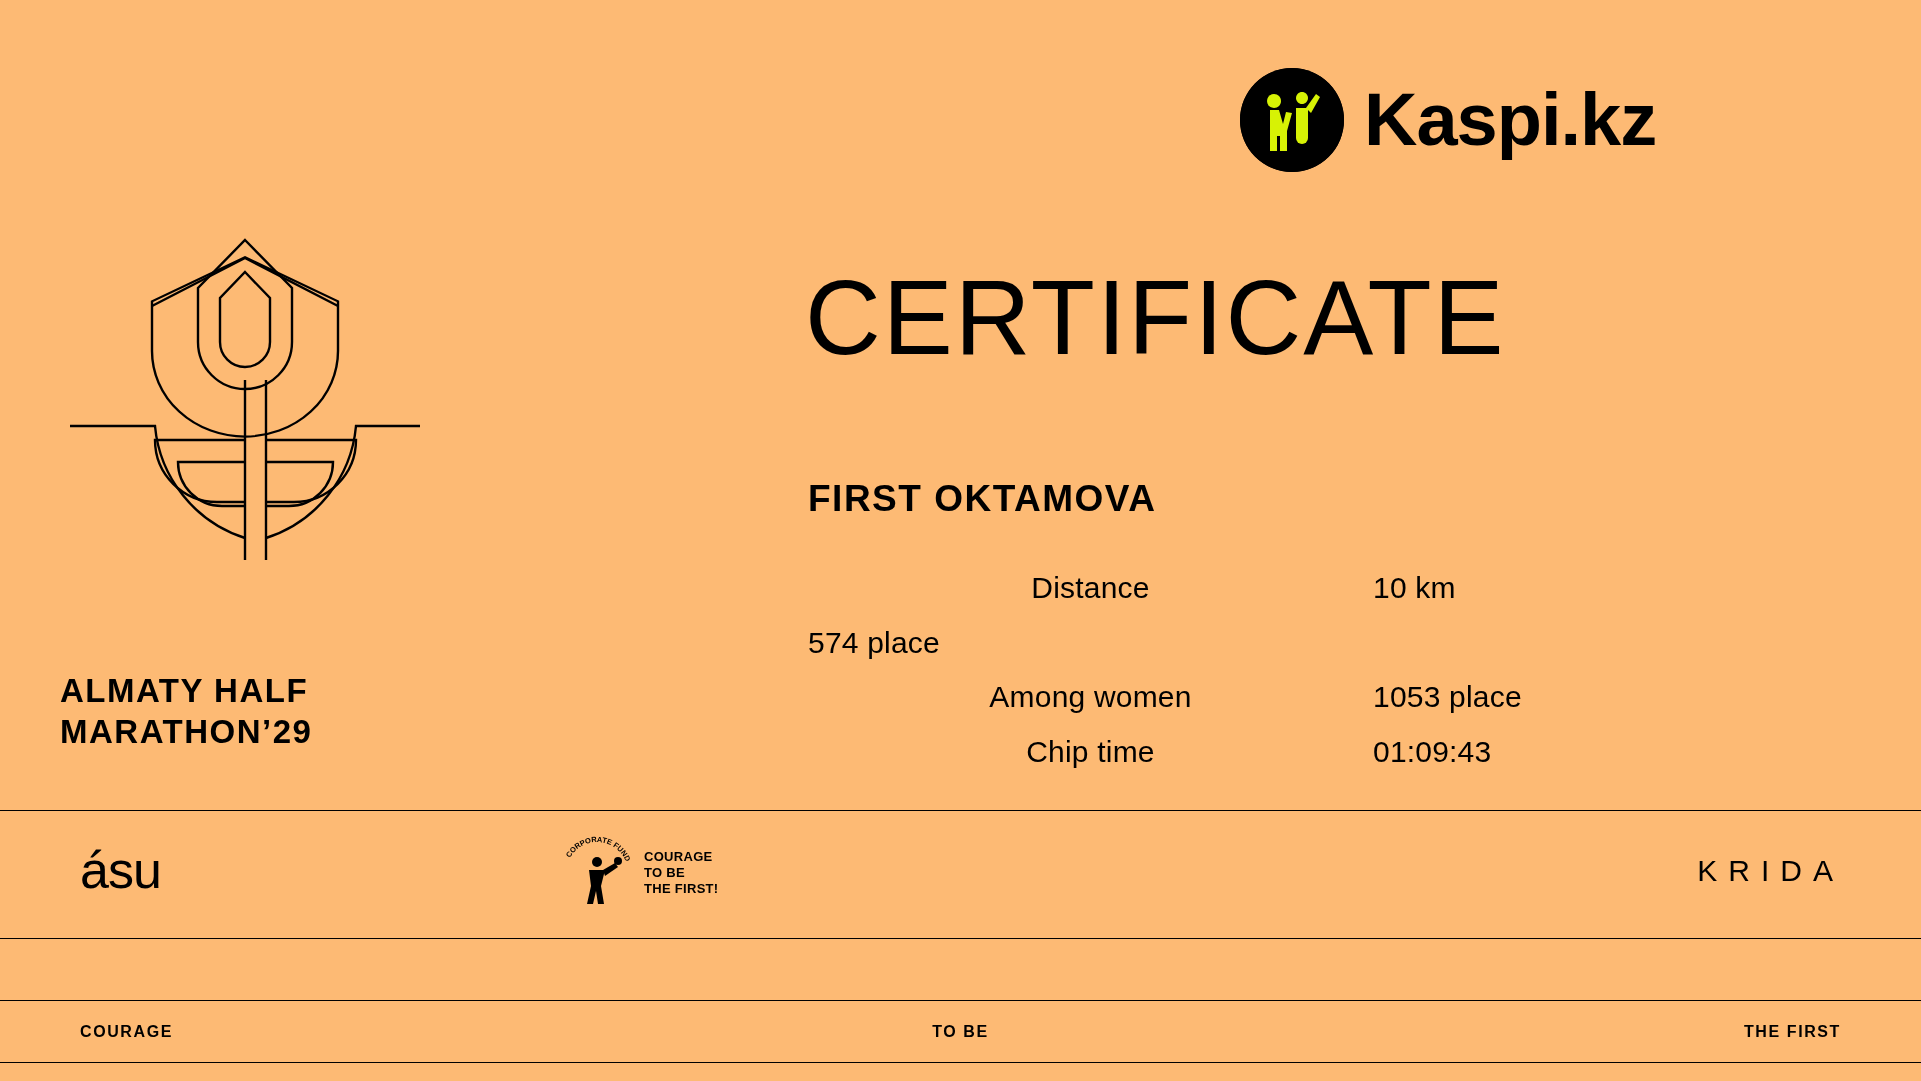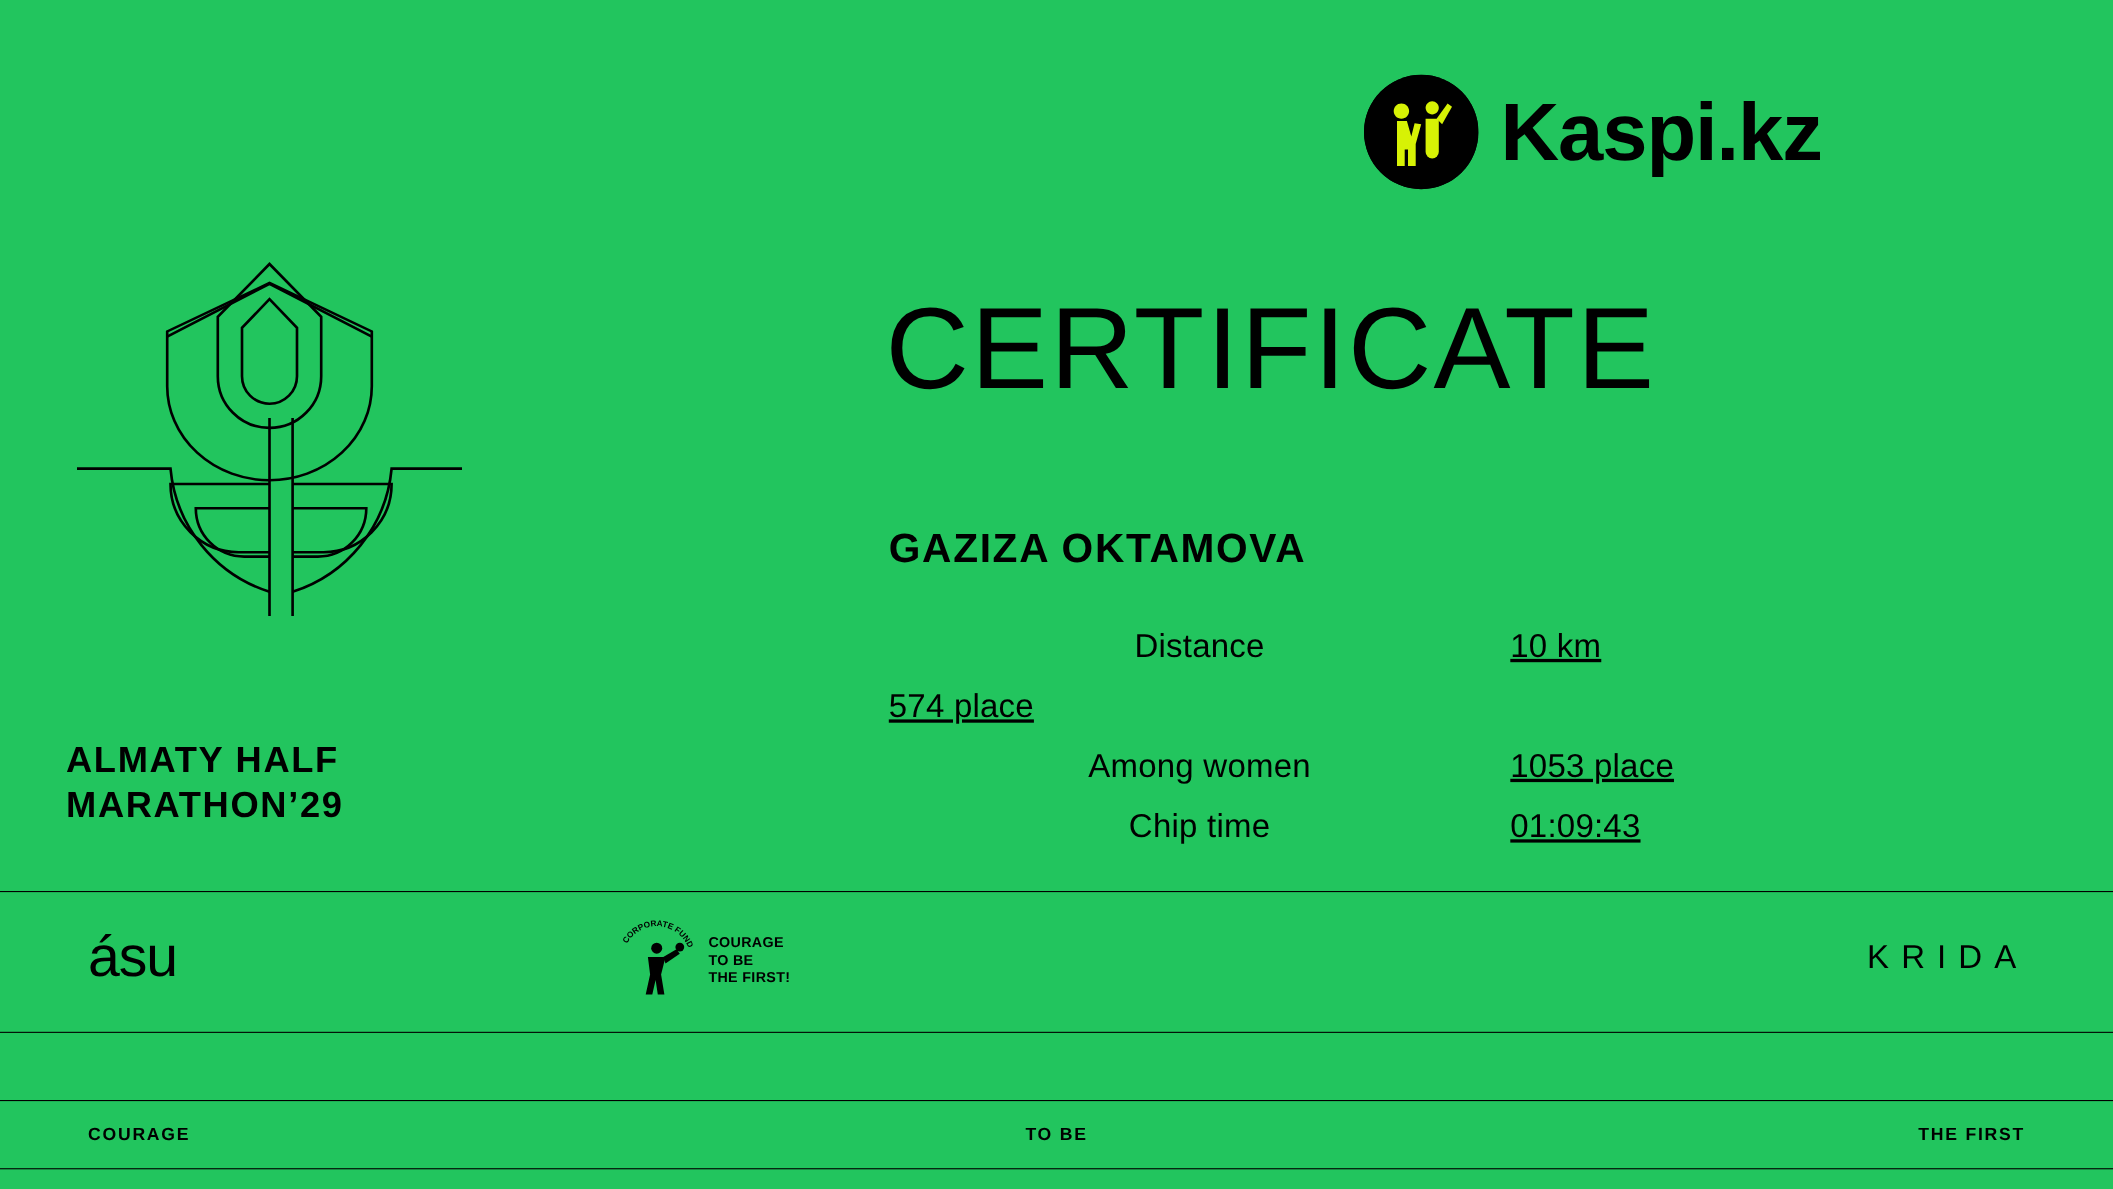--- a/index.html
+++ b/index.html
@@ -14,7 +14,7 @@
     position: relative;
     width: 1921px;
     height: 1081px;
-    background: #22c55e;
+    background: #fdba74;
     overflow: hidden;
   }
 

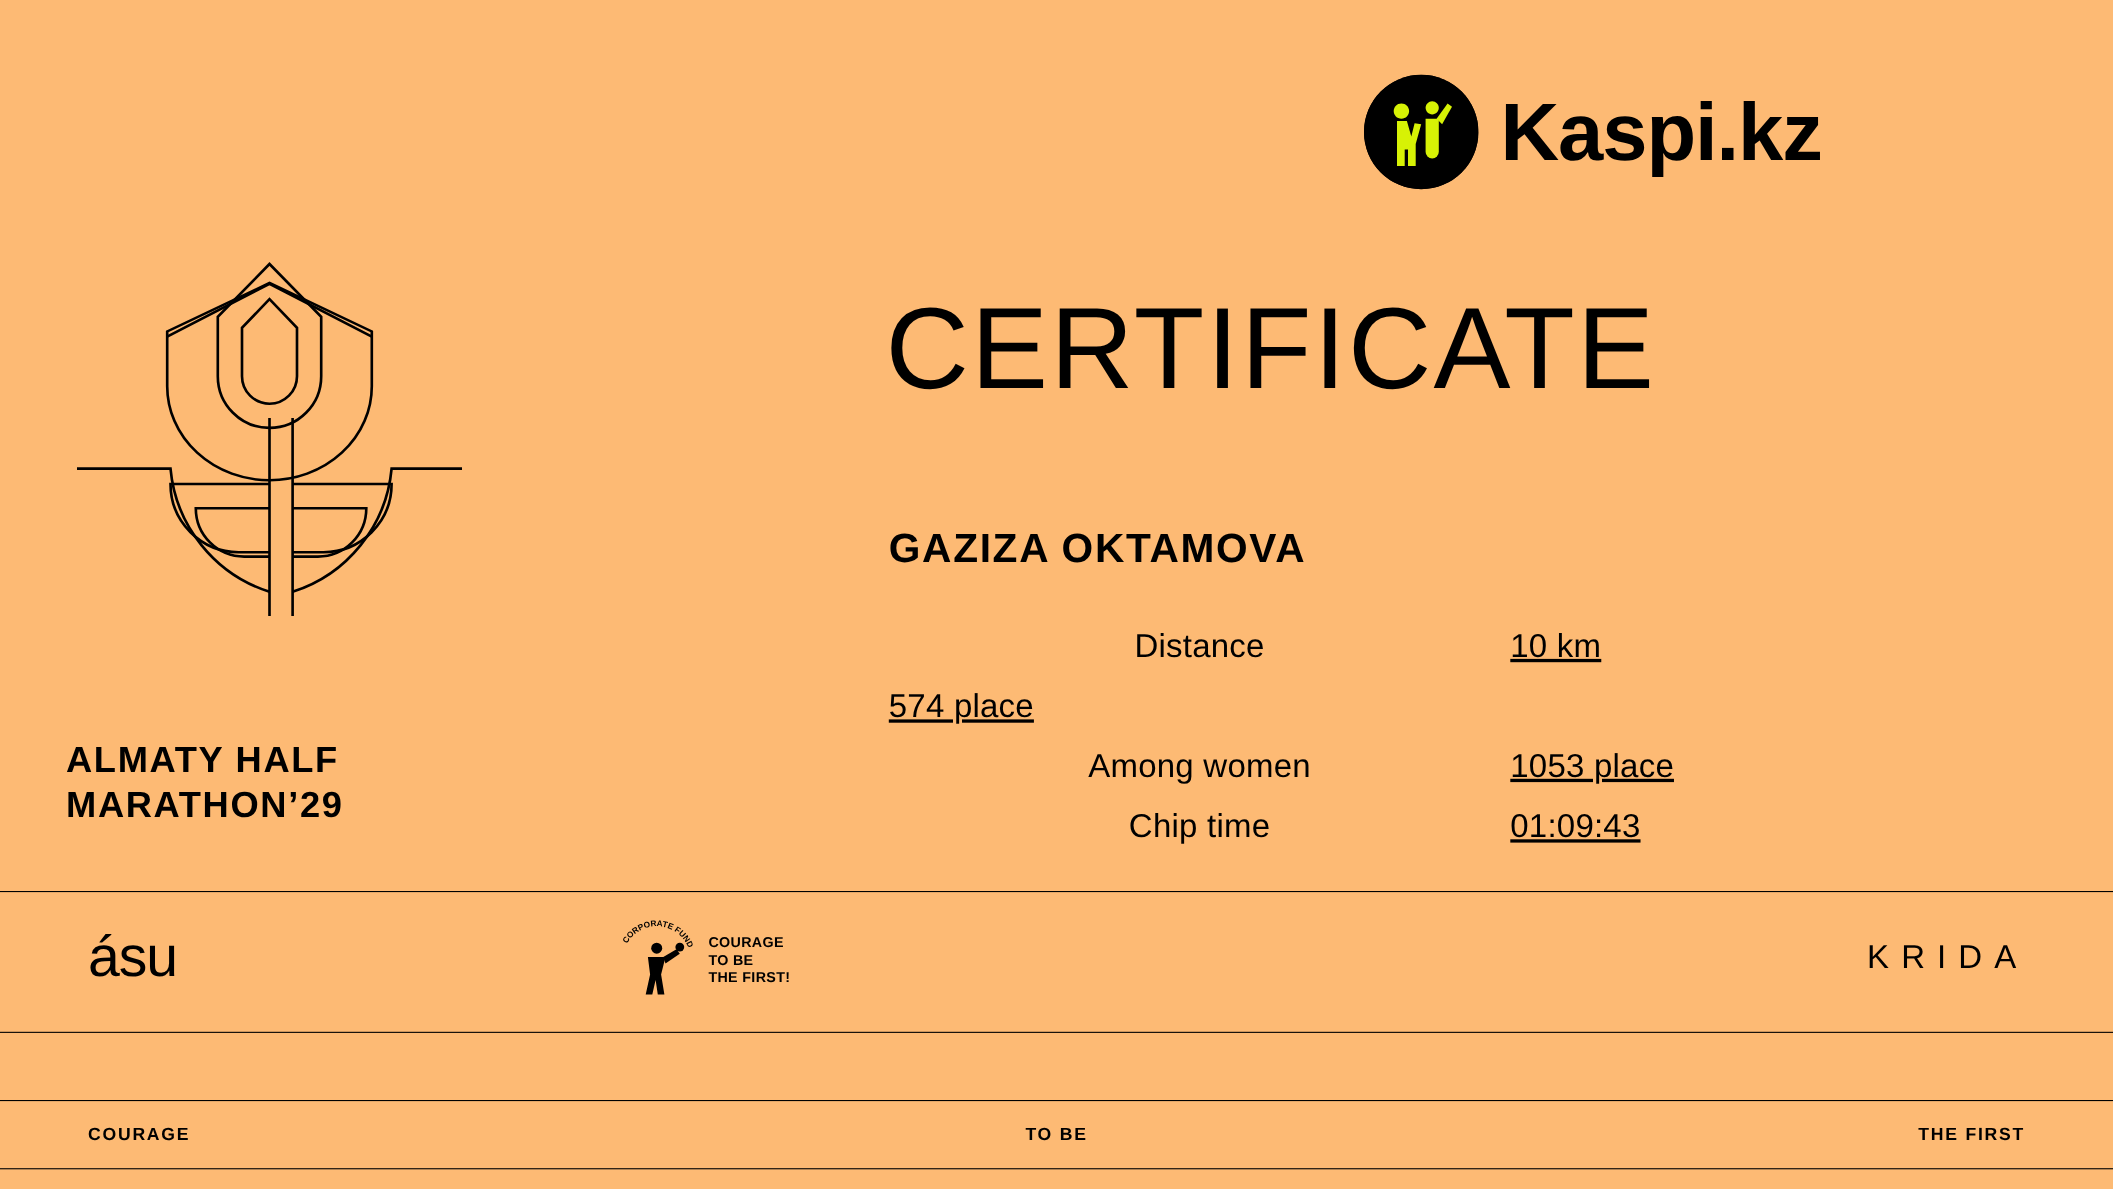--- a/index.html
+++ b/index.html
@@ -246,7 +246,7 @@
   </div>
 
   <div class="cert-title">CERTIFICATE</div>
-  <div class="athlete-name">GAZIZA OKTAMOVA</div>
+  <div class="athlete-name">FIRST OKTAMOVA</div>
 
   <div class="results">
     <div class="result-row">

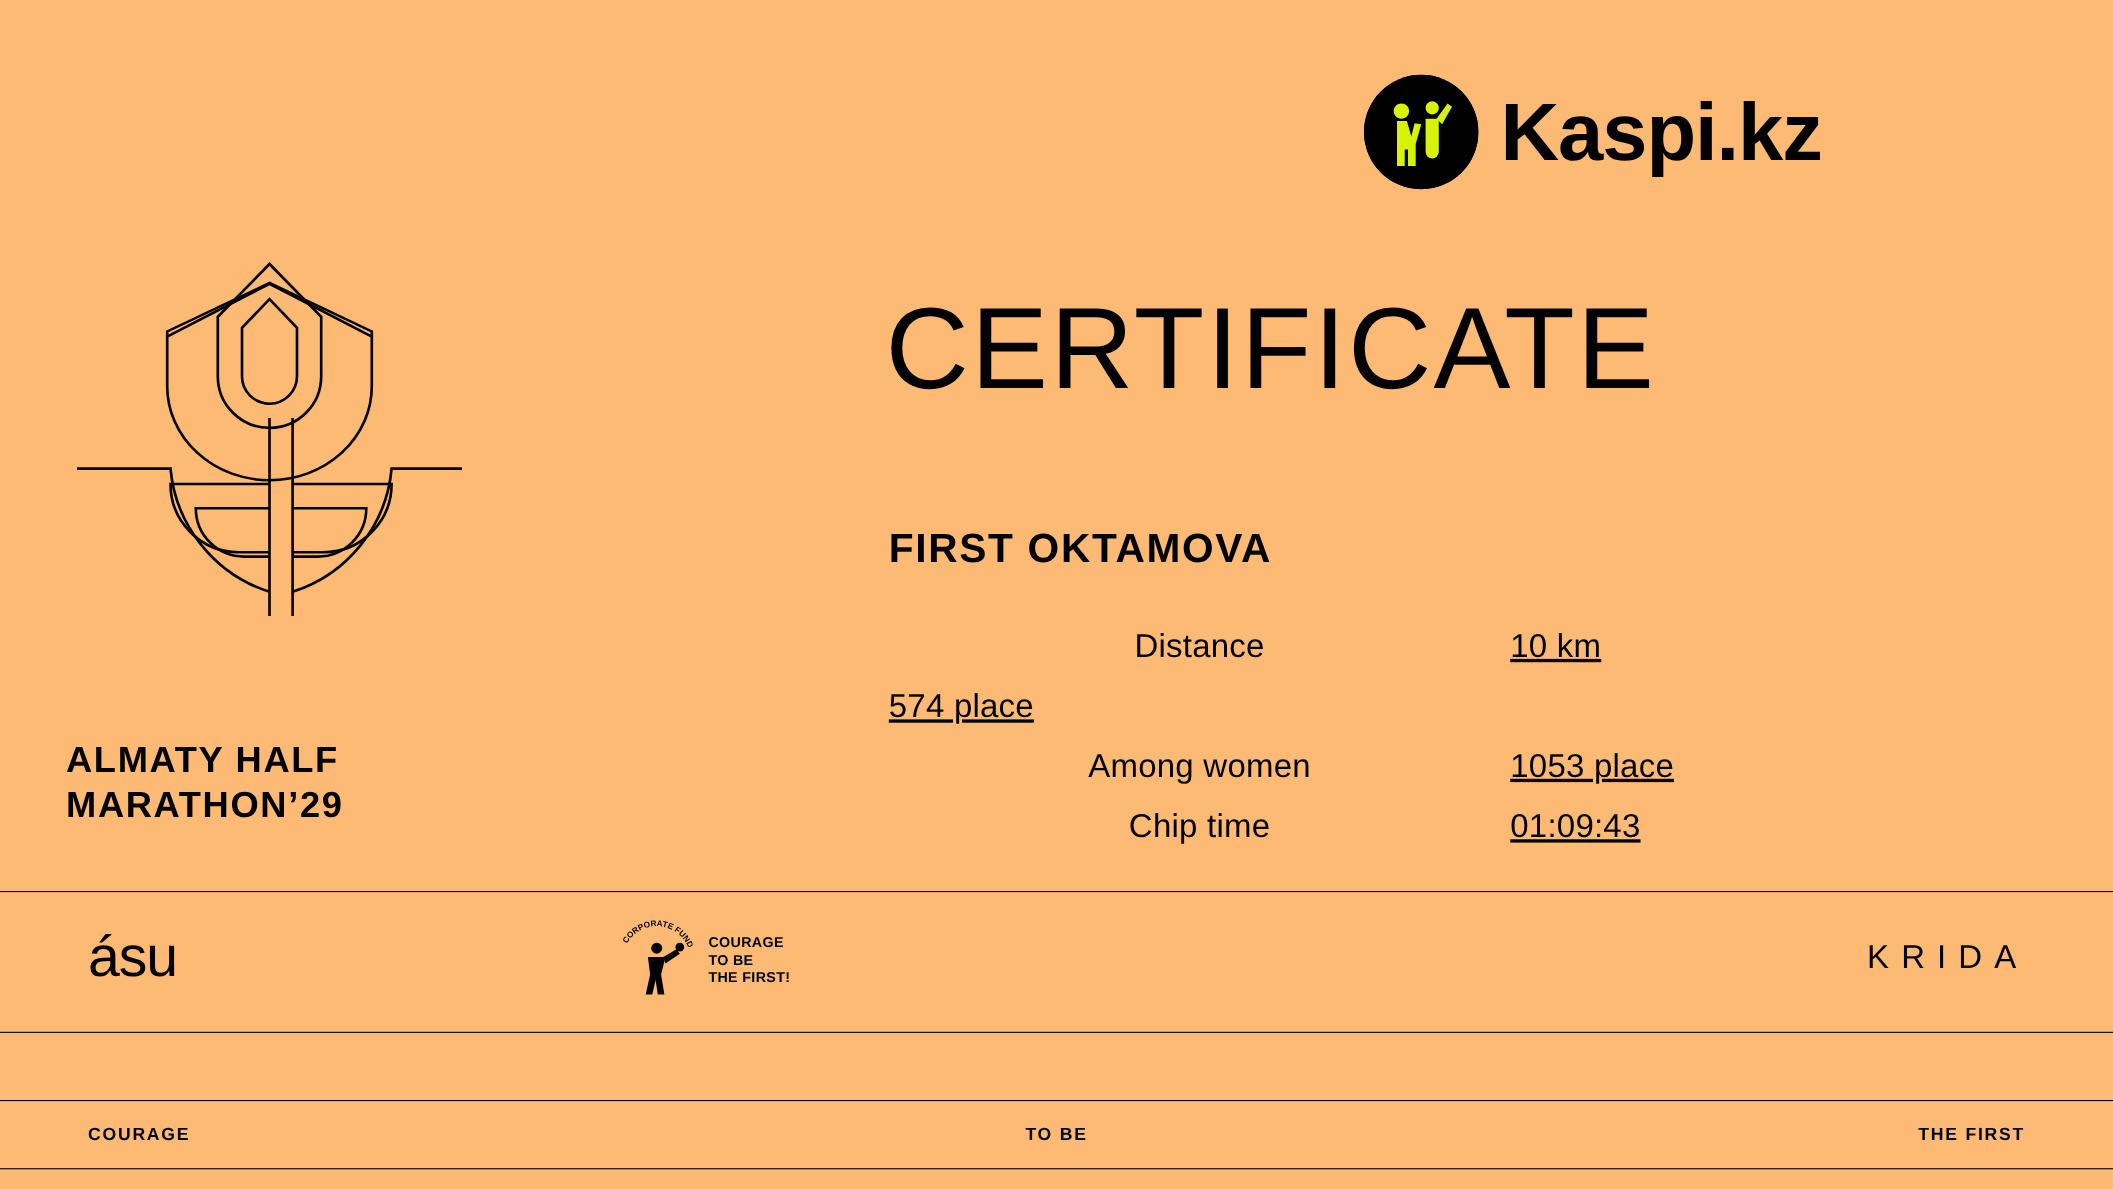--- a/index.html
+++ b/index.html
@@ -110,7 +110,6 @@
     color: #000;
     line-height: 1.55;
     letter-spacing: 0.2px;
-    text-decoration: underline;
   }
 
   

